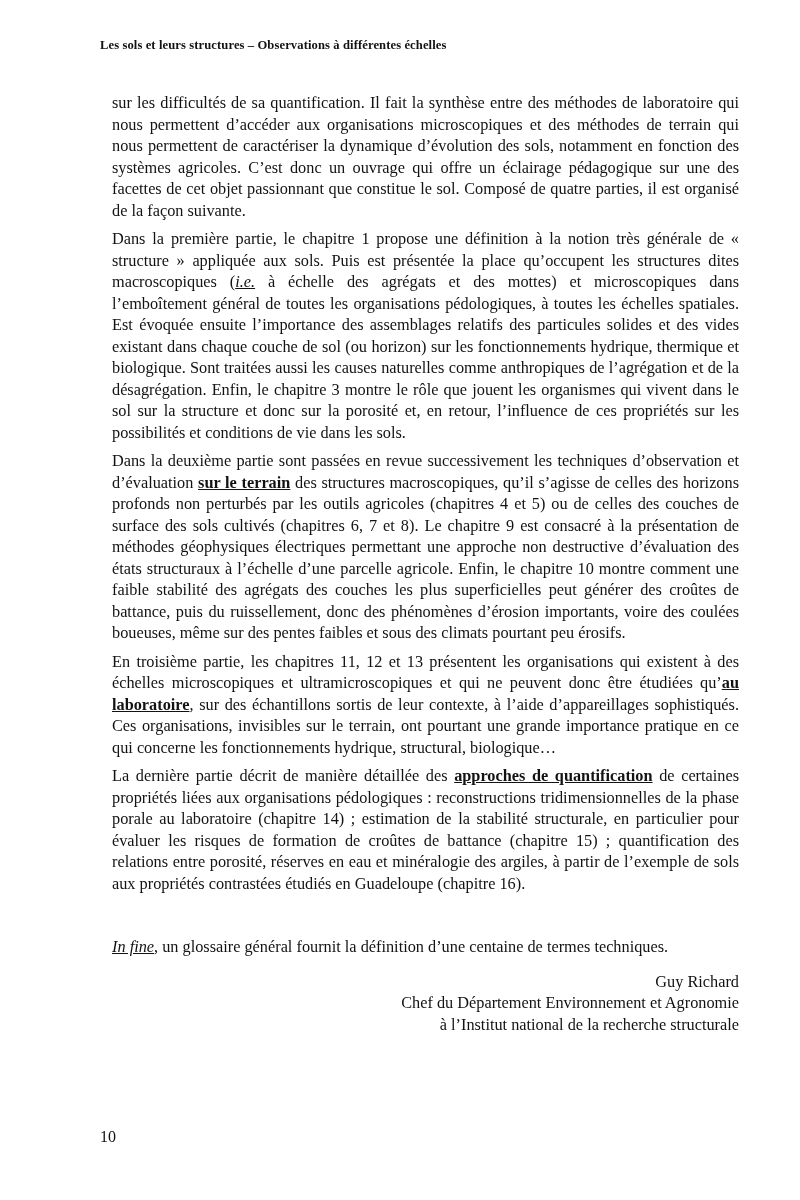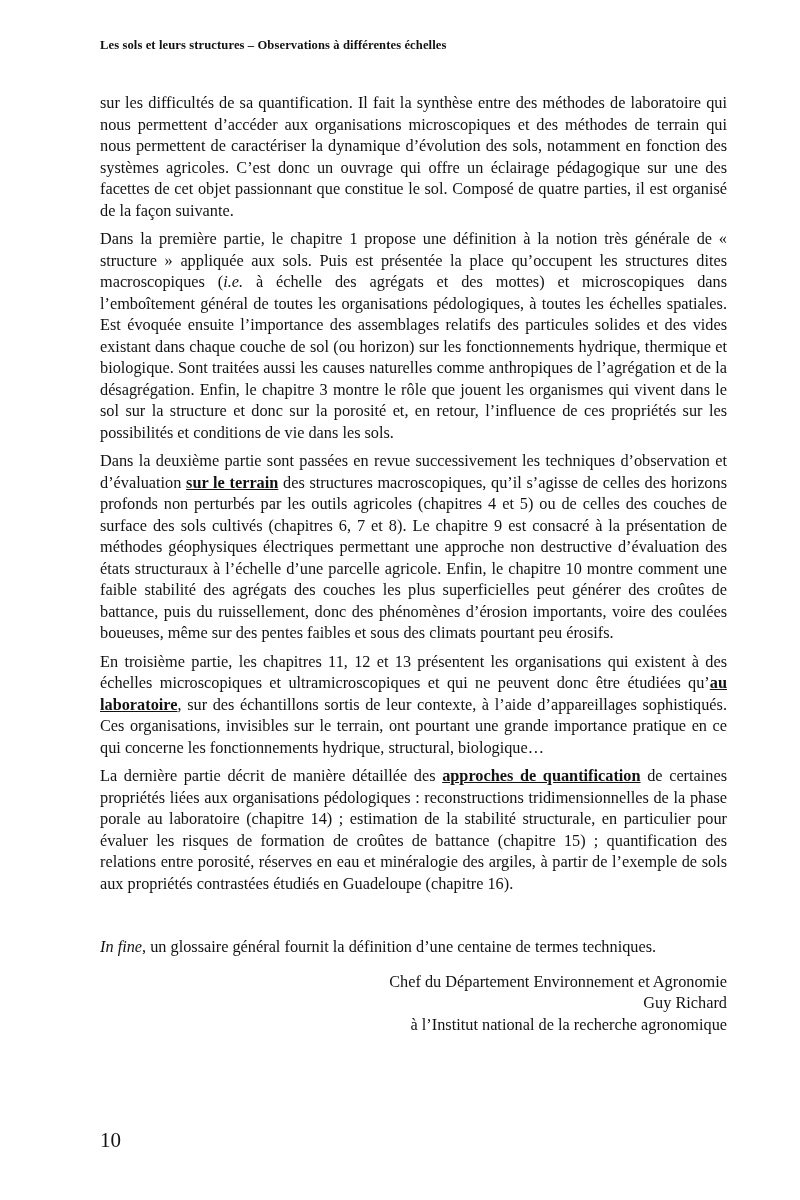--- a/index.html
+++ b/index.html
@@ -29,7 +29,7 @@
   .body-text {
     position: absolute;
     top: 92px;
-    left: 100px;
+    left: 112px;
     width: 627px;
     font-size: 16.3px;
     line-height: 21.5px;

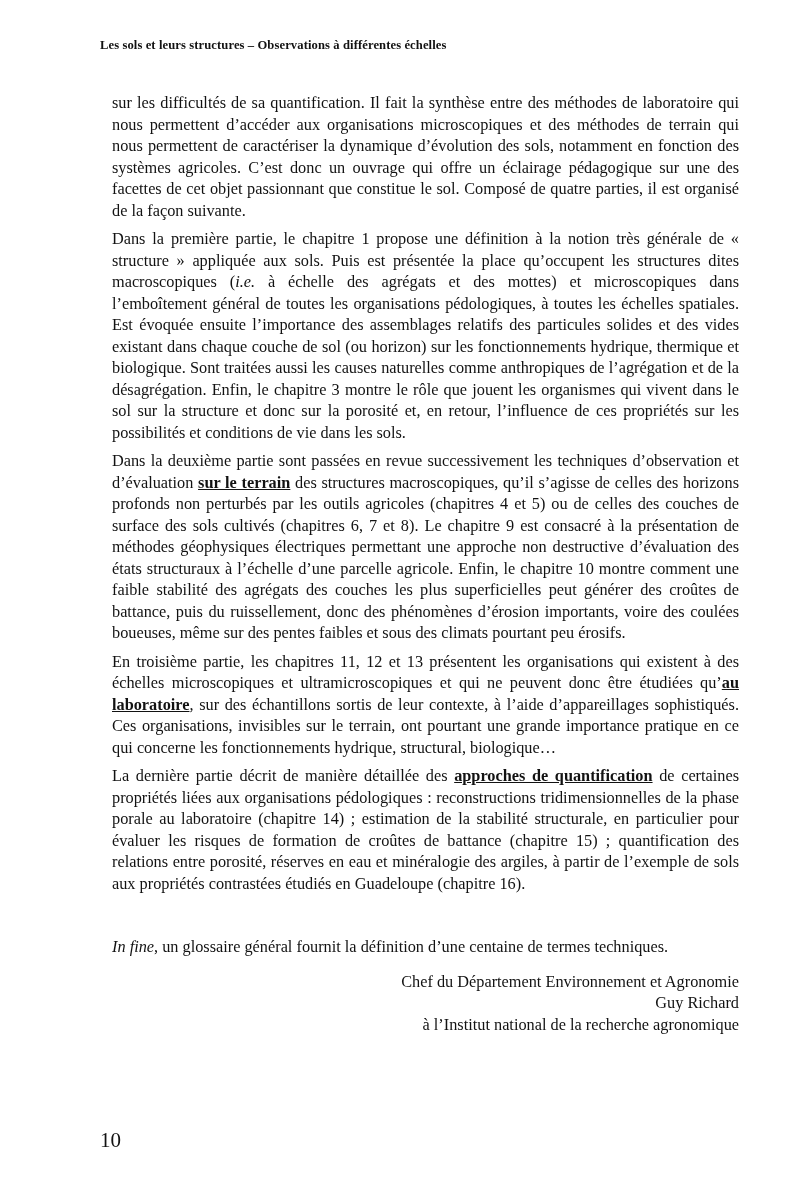--- a/index.html
+++ b/index.html
@@ -46,7 +46,7 @@
     margin-top: 42px;
   }
   .b { font-weight: bold; text-decoration: underline; }
-  .i { font-style: italic; }
+  .i { font-style: italic; text-decoration: underline; }
   .signature {
     margin-top: 13px;
     text-align: right;

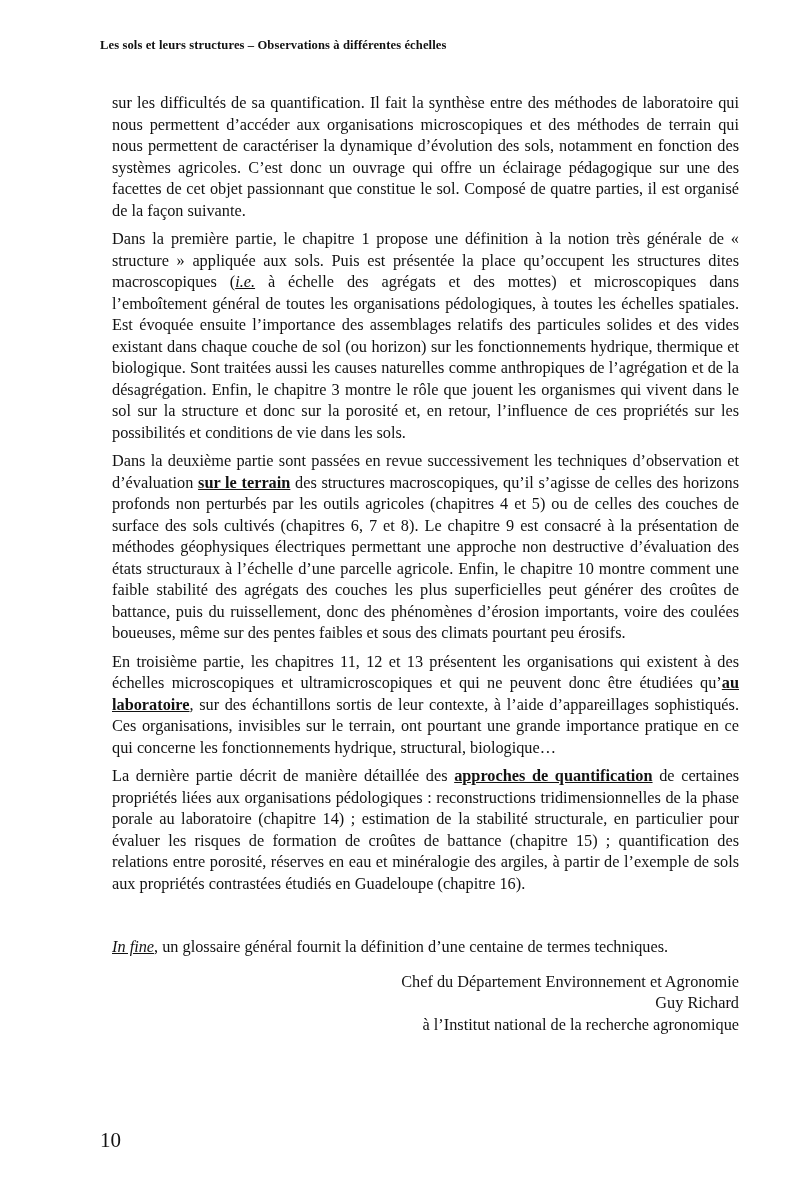--- a/index.html
+++ b/index.html
@@ -83,8 +83,8 @@
     <p><span class="i">In fine</span><span>, un glossaire général fournit la définition d’une centaine de termes techniques.</span></p>
 
     <div class="signature">
+      <div>Guy Richard</div>
       <div>Chef du Département Environnement et Agronomie</div>
-      <div>Guy Richard</div>
       <div>à l’Institut national de la recherche agronomique</div>
     </div>
 

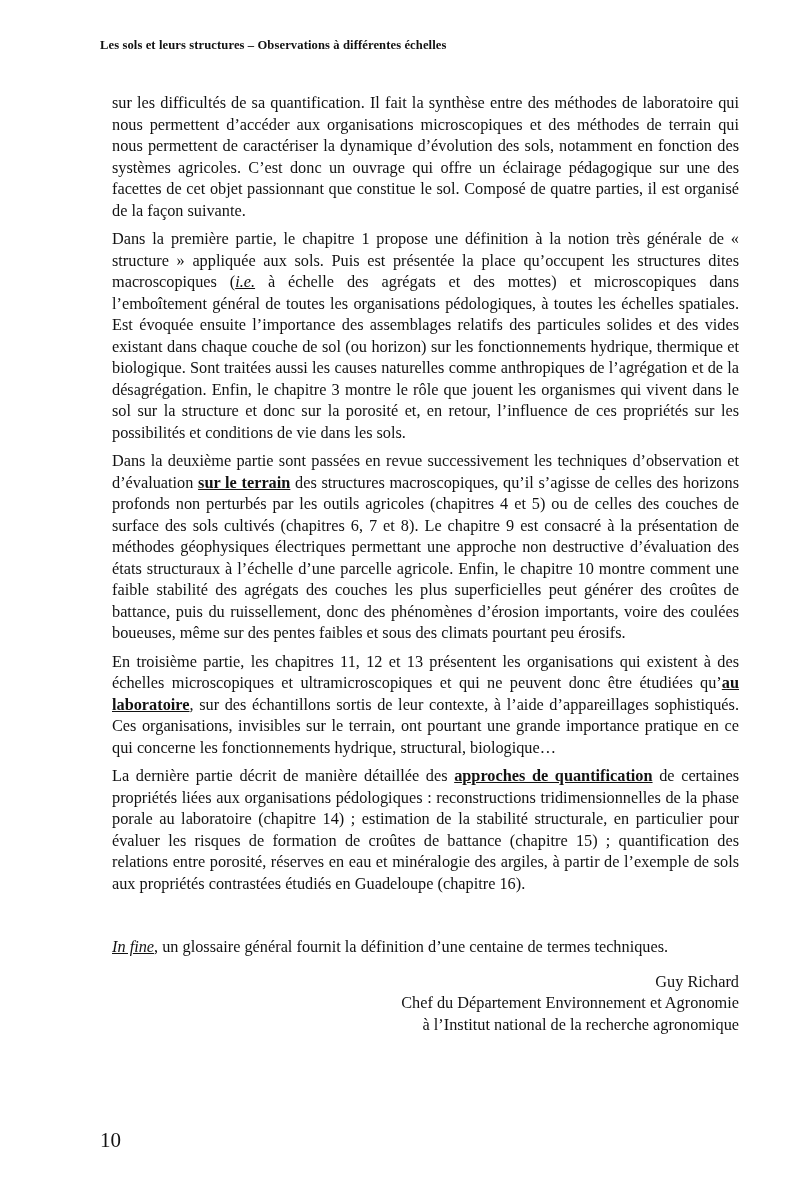--- a/index.html
+++ b/index.html
@@ -85,7 +85,7 @@
     <div class="signature">
       <div>Guy Richard</div>
       <div>Chef du Département Environnement et Agronomie</div>
-      <div>à l’Institut national de la recherche agronomique</div>
+      <div>à l’Institut national de la recherche structurale</div>
     </div>
 
   </main>

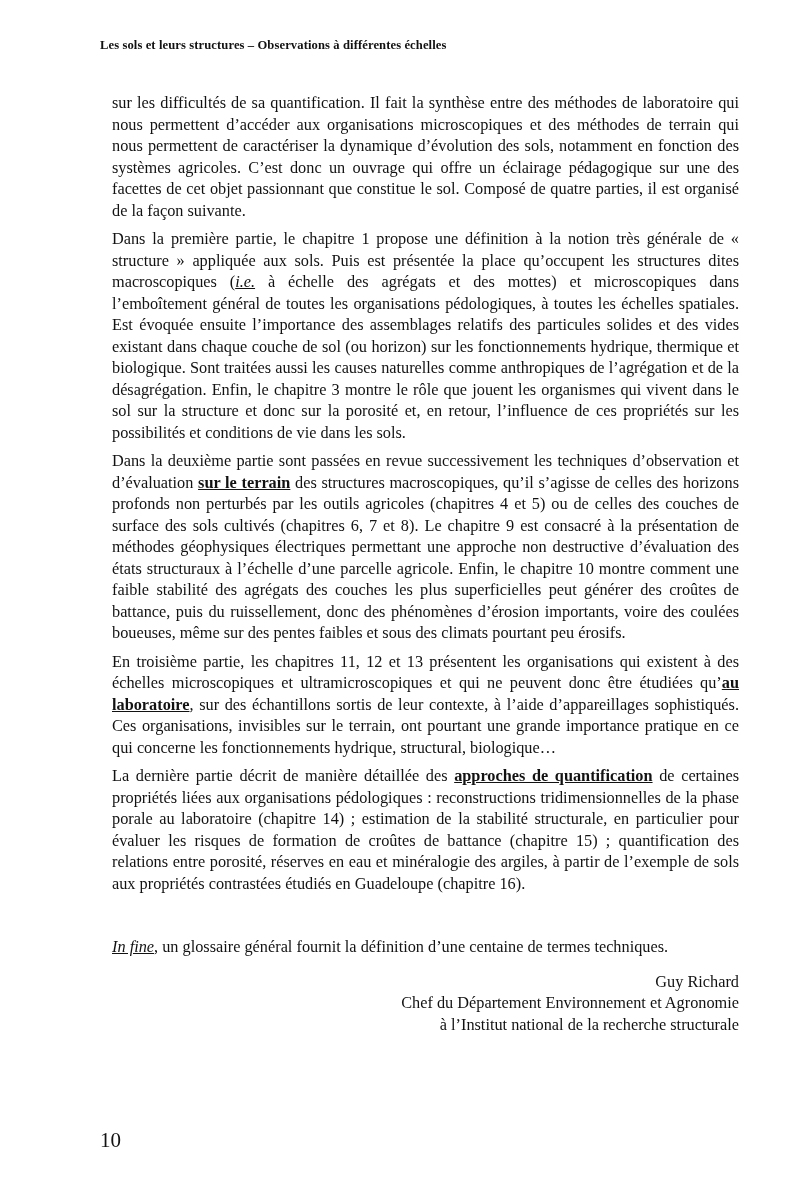--- a/index.html
+++ b/index.html
@@ -57,7 +57,7 @@
     position: absolute;
     left: 100px;
     top: 1128px;
-    font-size: 21px;
+    font-size: 16px;
     color: #121212;
   }
 </style>

